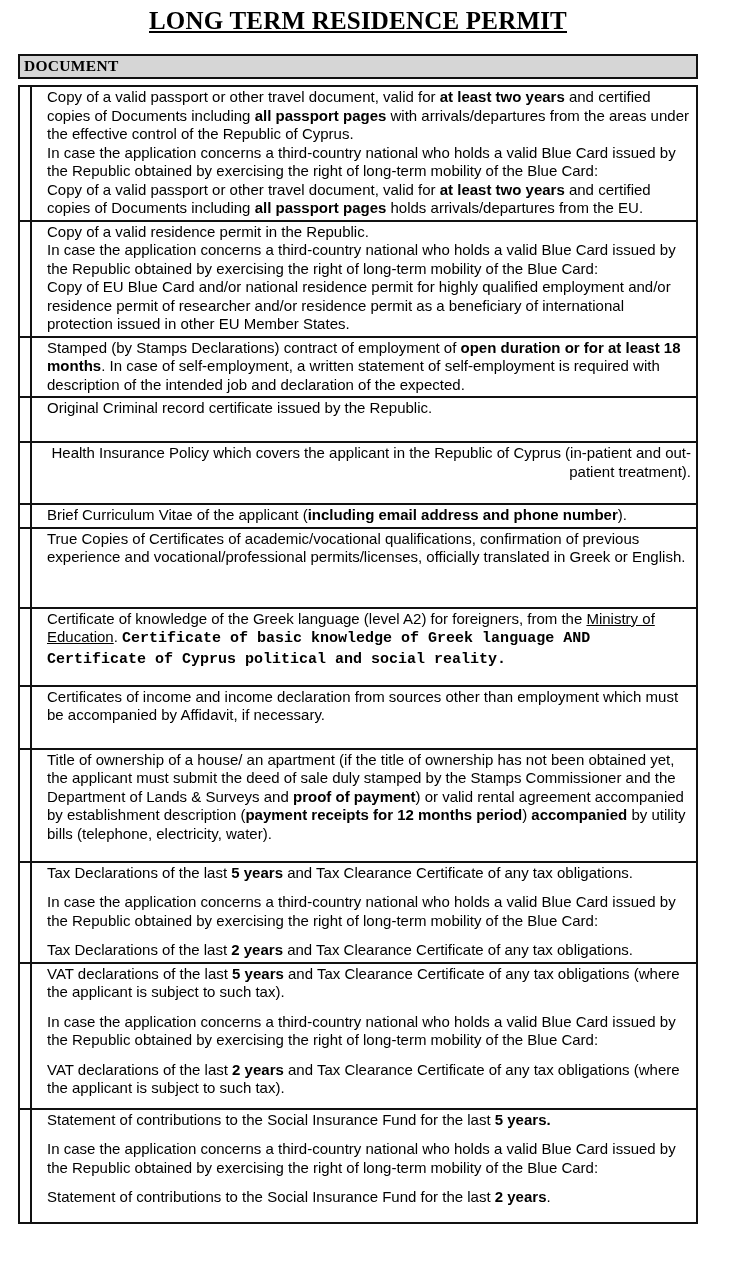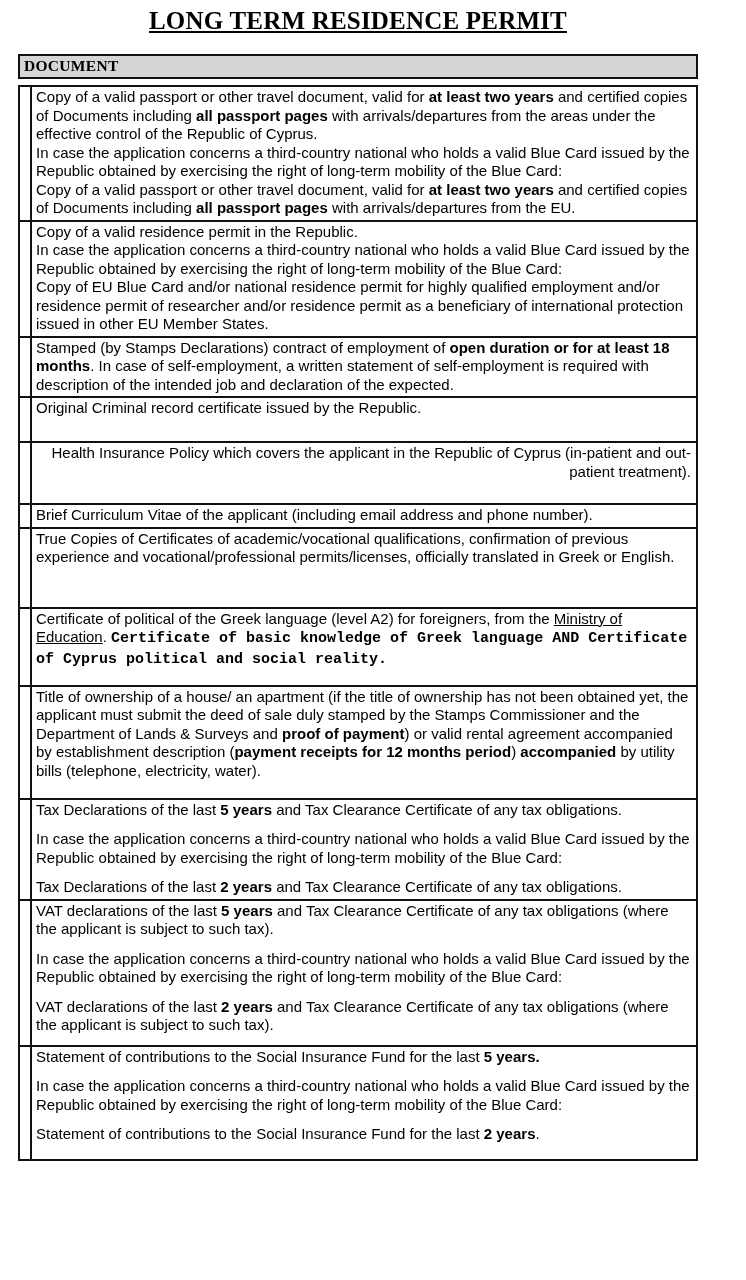--- a/index.html
+++ b/index.html
@@ -51,7 +51,7 @@
     padding: 0;
   }
   td.doc-cell {
-    padding: 1px 5px 2px 4px;
+    padding: 1px 5px 2px 15px;
   }
   .blank {
     height: 11px;

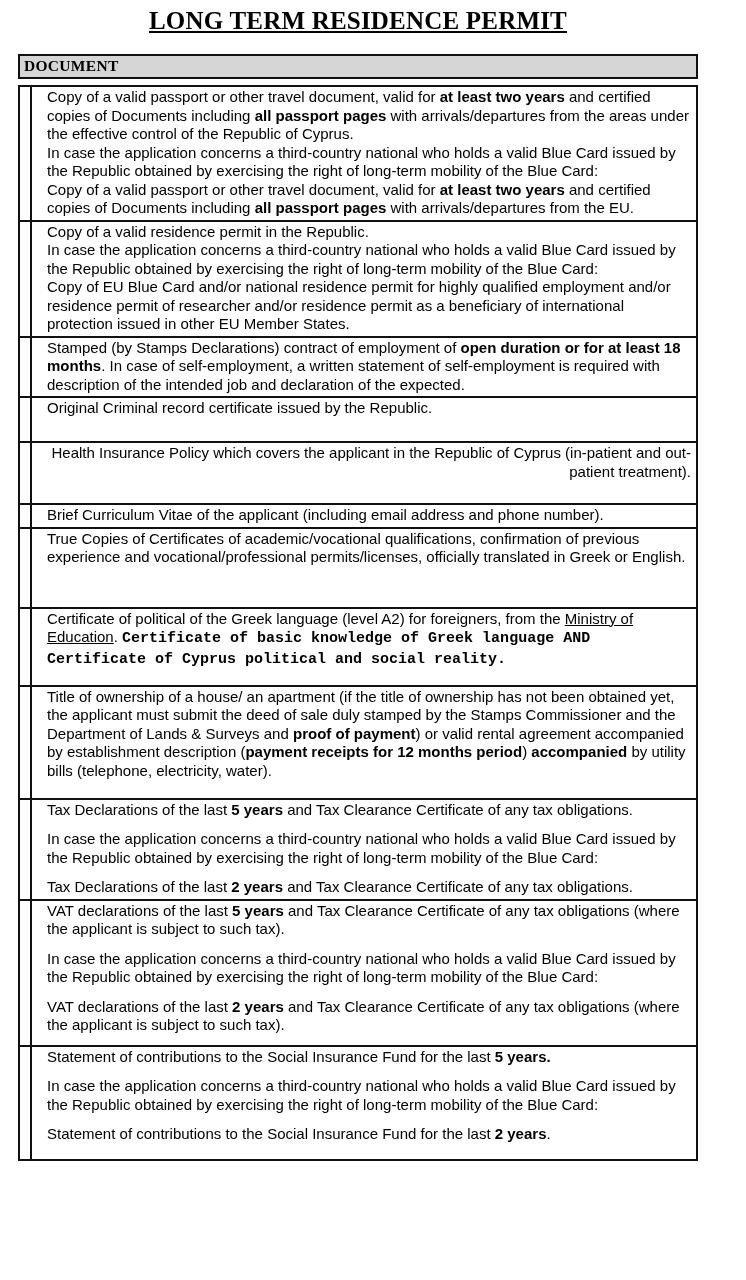--- a/index.html
+++ b/index.html
@@ -73,7 +73,7 @@
           <td class="doc-cell">
             <div class="para"><span>Copy of a valid passport or other travel document, valid for </span><span style="font-weight: bold;">at least two years</span><span> and certified copies of Documents including </span><span style="font-weight: bold;">all passport pages</span><span> with arrivals/departures from the areas under the effective control of the Republic of Cyprus.</span></div>
             <div class="para"><span>In case the application concerns a third-country national who holds a valid Blue Card issued by the Republic obtained by exercising the right of long-term mobility of the Blue Card:</span></div>
-            <div class="para"><span>Copy of a valid passport or other travel document, valid for </span><span style="font-weight: bold;">at least two years</span><span> and certified copies of Documents including </span><span style="font-weight: bold;">all passport pages</span><span> with arrivals/departures from the EU.</span></div>
+            <div class="para"><span>Copy of a valid passport or other travel document, valid for </span><span style="font-weight: bold;">at least two years</span><span> and certified copies of Documents including </span><span style="font-weight: bold;">all passport pages</span><span> holds arrivals/departures from the EU.</span></div>
           </td>
         </tr>
         <tr>

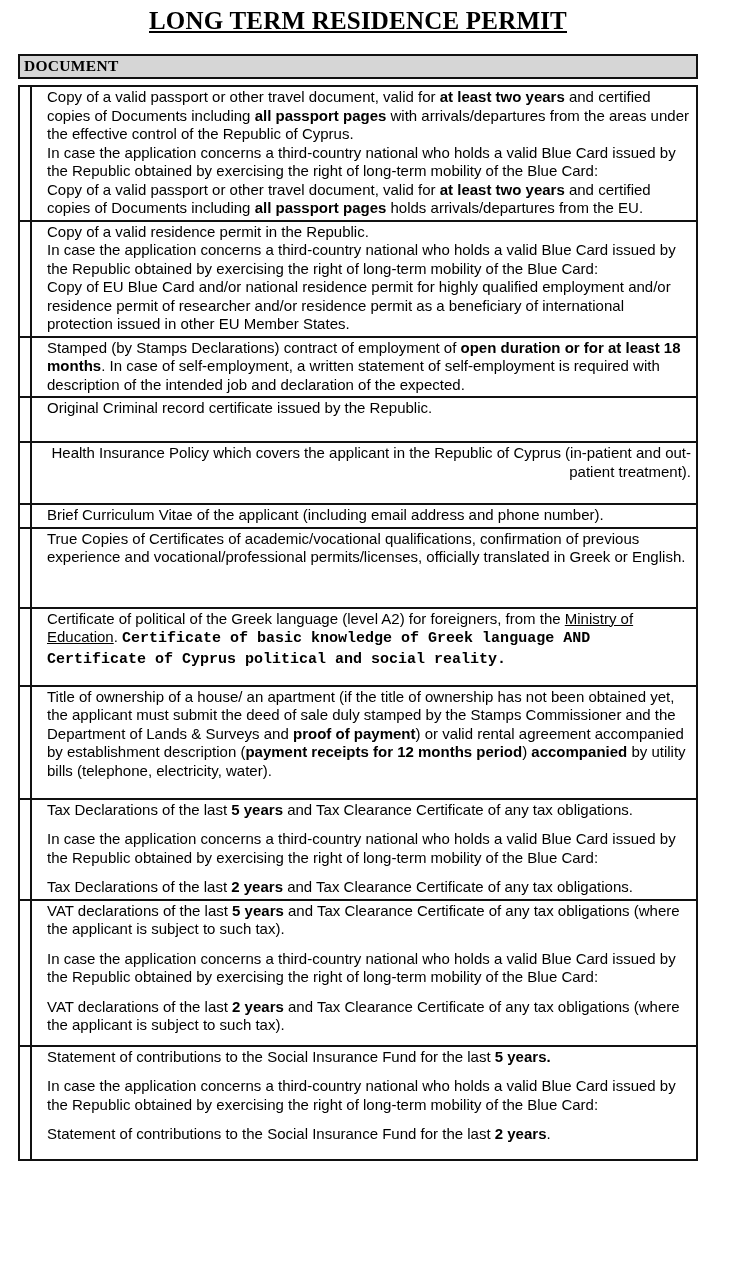--- a/index.html
+++ b/index.html
@@ -105,7 +105,7 @@
         <tr>
           <td class="marker-cell"></td>
           <td class="doc-cell">
-            <div class="para"><span>Brief Curriculum Vitae of the applicant (</span><span style="font-weight: normal;">including email address and phone number</span><span>).</span></div>
+            <div class="para"><span>Brief Curriculum Vitae of the applicant (</span><span style="font-weight: bold;">including email address and phone number</span><span>).</span></div>
           </td>
         </tr>
         <tr>

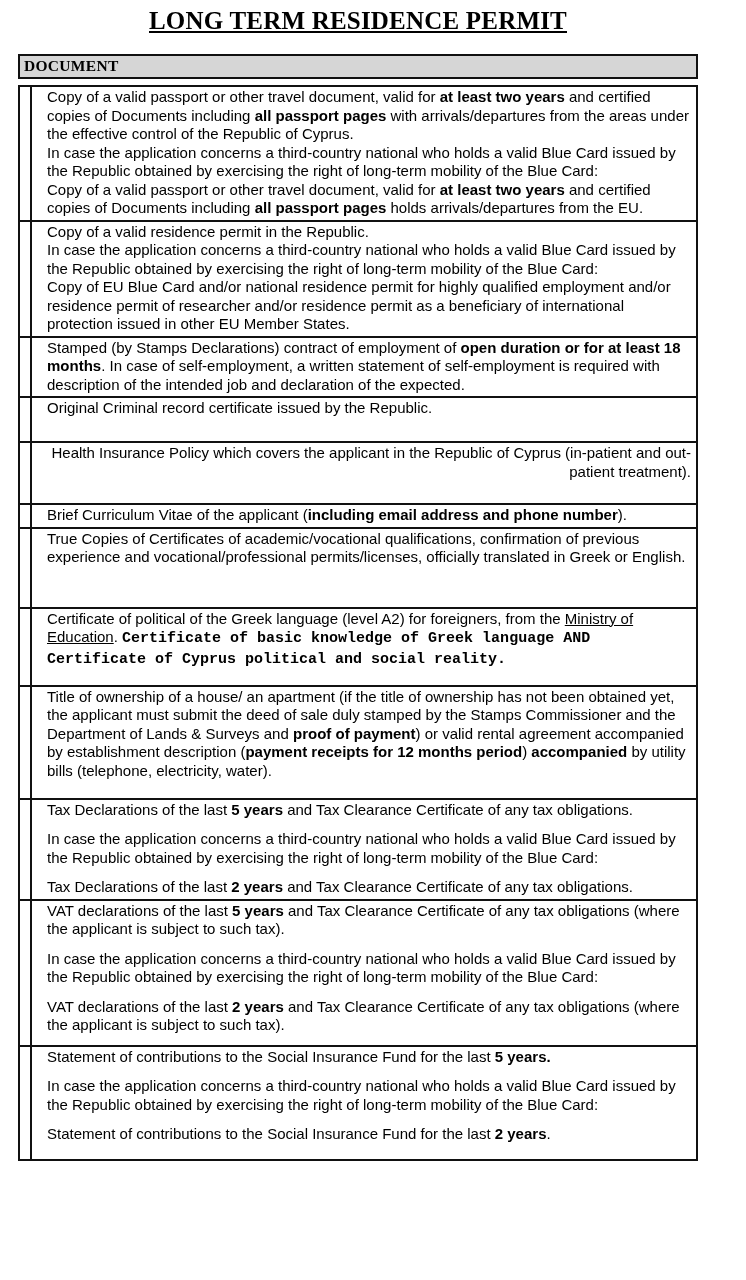--- a/index.html
+++ b/index.html
@@ -117,7 +117,7 @@
         <tr>
           <td class="marker-cell"></td>
           <td class="doc-cell" style="height: 73px;">
-            <div class="para"><span>Certificate of political of the Greek language (level A2) for foreigners, from the </span><span style="text-decoration: underline;">Ministry of Education</span><span>. </span><span style="font-weight: bold; font-family: Liberation Mono, monospace;">Certificate of basic knowledge of Greek language AND Certificate of Cyprus political and social reality.</span></div>
+            <div class="para"><span>Certificate of knowledge of the Greek language (level A2) for foreigners, from the </span><span style="text-decoration: underline;">Ministry of Education</span><span>. </span><span style="font-weight: bold; font-family: Liberation Mono, monospace;">Certificate of basic knowledge of Greek language AND Certificate of Cyprus political and social reality.</span></div>
           </td>
         </tr>
         <tr>

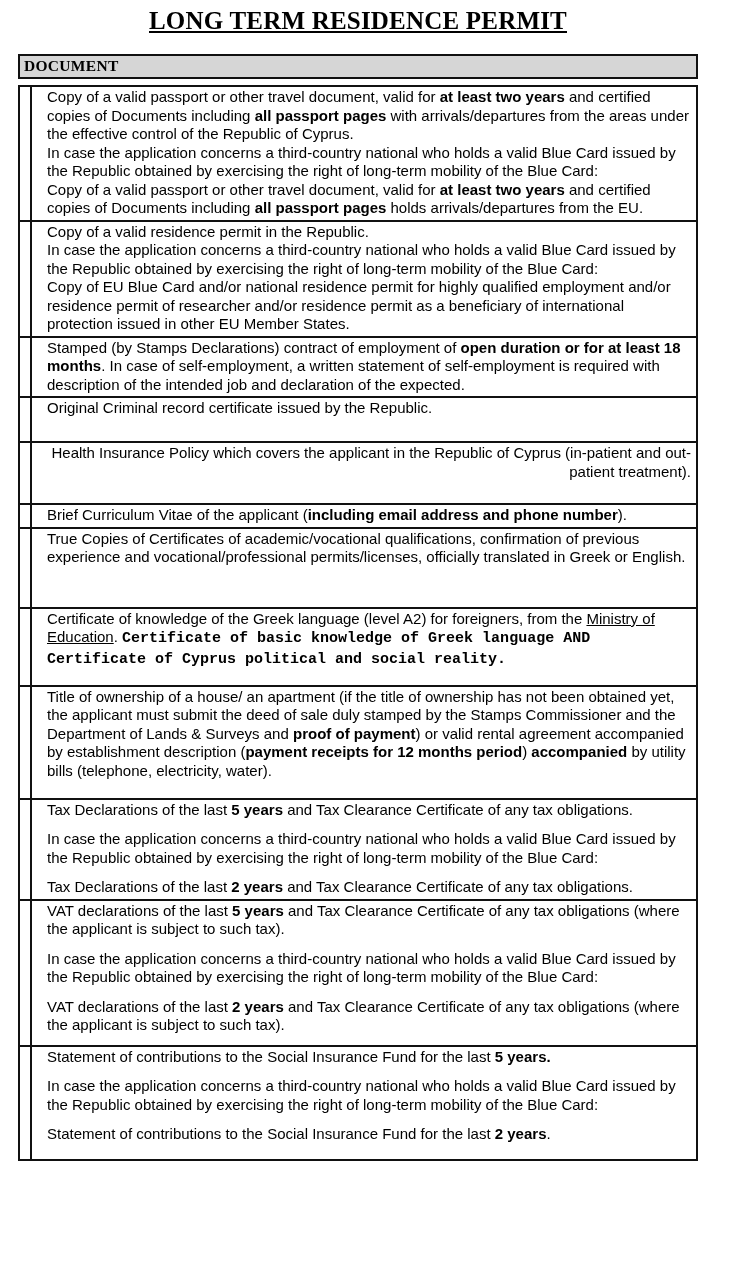--- a/index.html
+++ b/index.html
@@ -122,6 +122,12 @@
         </tr>
         <tr>
           <td class="marker-cell"></td>
+          <td class="doc-cell" style="height: 58px;">
+            <div class="para"><span>Certificates of income and income declaration from sources other than employment which must be accompanied by Affidavit, if necessary.</span></div>
+          </td>
+        </tr>
+        <tr>
+          <td class="marker-cell"></td>
           <td class="doc-cell" style="height: 108px;">
             <div class="para"><span>Title of ownership of a house/ an apartment (if the title of ownership has not been obtained yet, the applicant must submit the deed of sale duly stamped by the Stamps Commissioner and the Department of Lands &amp; Surveys and </span><span style="font-weight: bold;">proof of payment</span><span>) or valid rental agreement accompanied by establishment description (</span><span style="font-weight: bold;">payment receipts for 12 months period</span><span>) </span><span style="font-weight: bold;">accompanied</span><span> by utility bills (telephone, electricity, water).</span></div>
           </td>

